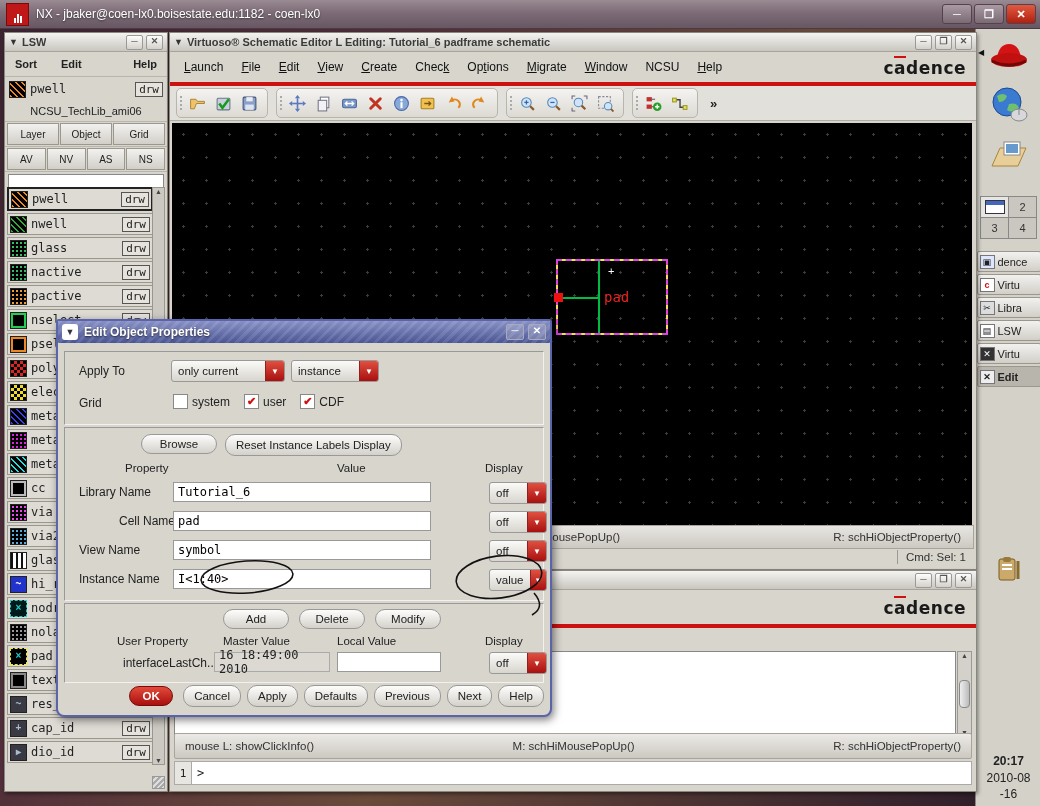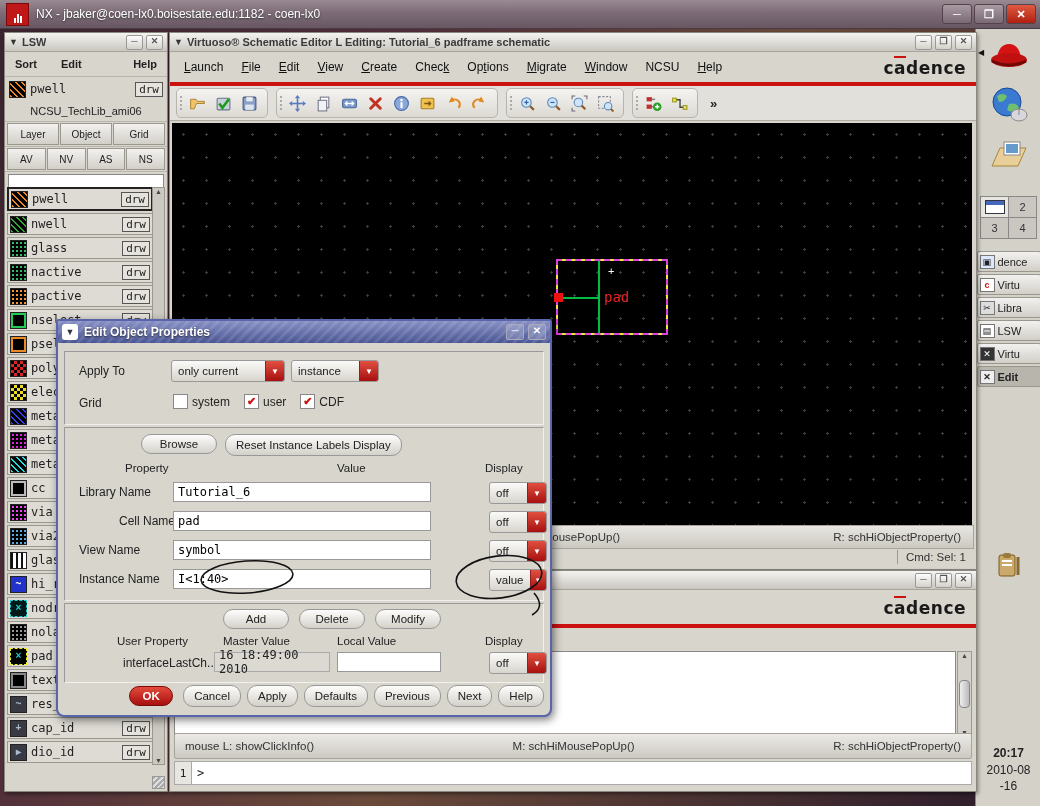--- a/index.html
+++ b/index.html
@@ -154,7 +154,7 @@
   .task.active{background:#b8b5ad;font-weight:bold;}
   .ticon{width:13px;height:12px;flex:0 0 auto;display:flex;align-items:center;justify-content:center;
     font-size:9px;border:1px solid #777;background:#fff;}
-  .clock{margin-top:auto;margin-bottom:12px;text-align:center;font-size:12px;color:#222;line-height:1.35;}
+  .clock{margin-top:auto;margin-bottom:4px;text-align:center;font-size:12px;color:#222;line-height:1.35;}
   .clock .t{font-weight:bold;}
   .collapse-arrow{position:absolute;left:2px;top:20px;font-size:8px;color:#111;}
 

